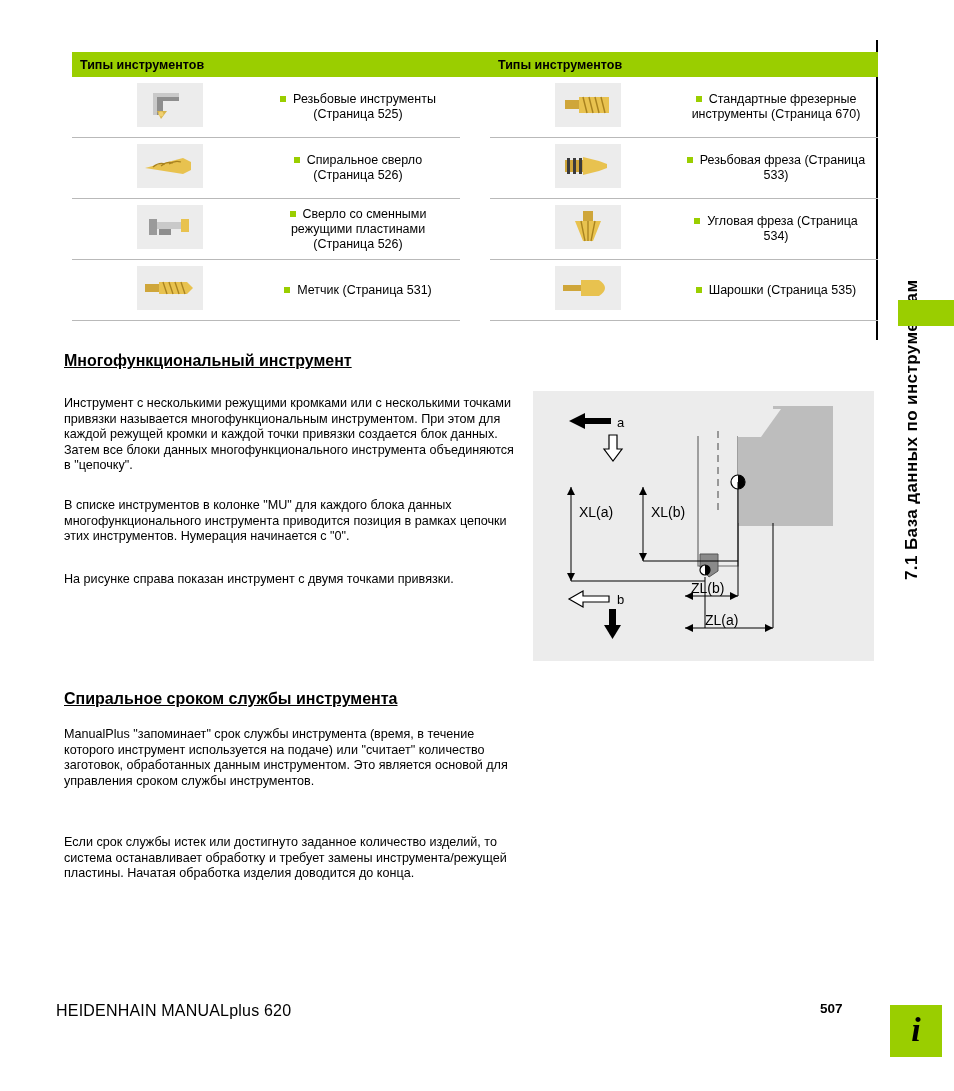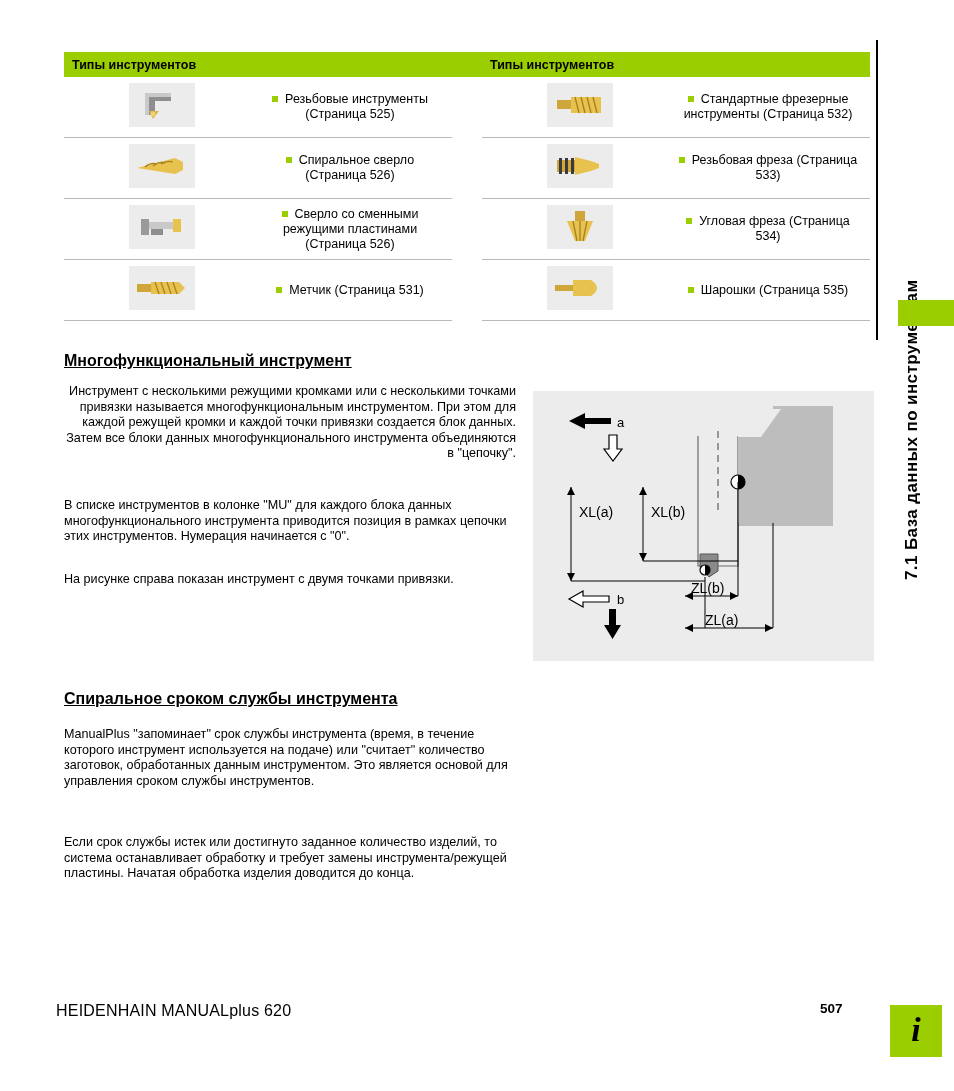--- a/index.html
+++ b/index.html
@@ -58,7 +58,7 @@
   
   .tool-table {
     position: absolute;
-    left: 64px;
+    left: 72px;
     top: 52px;
     width: 806px;
     border-collapse: collapse;

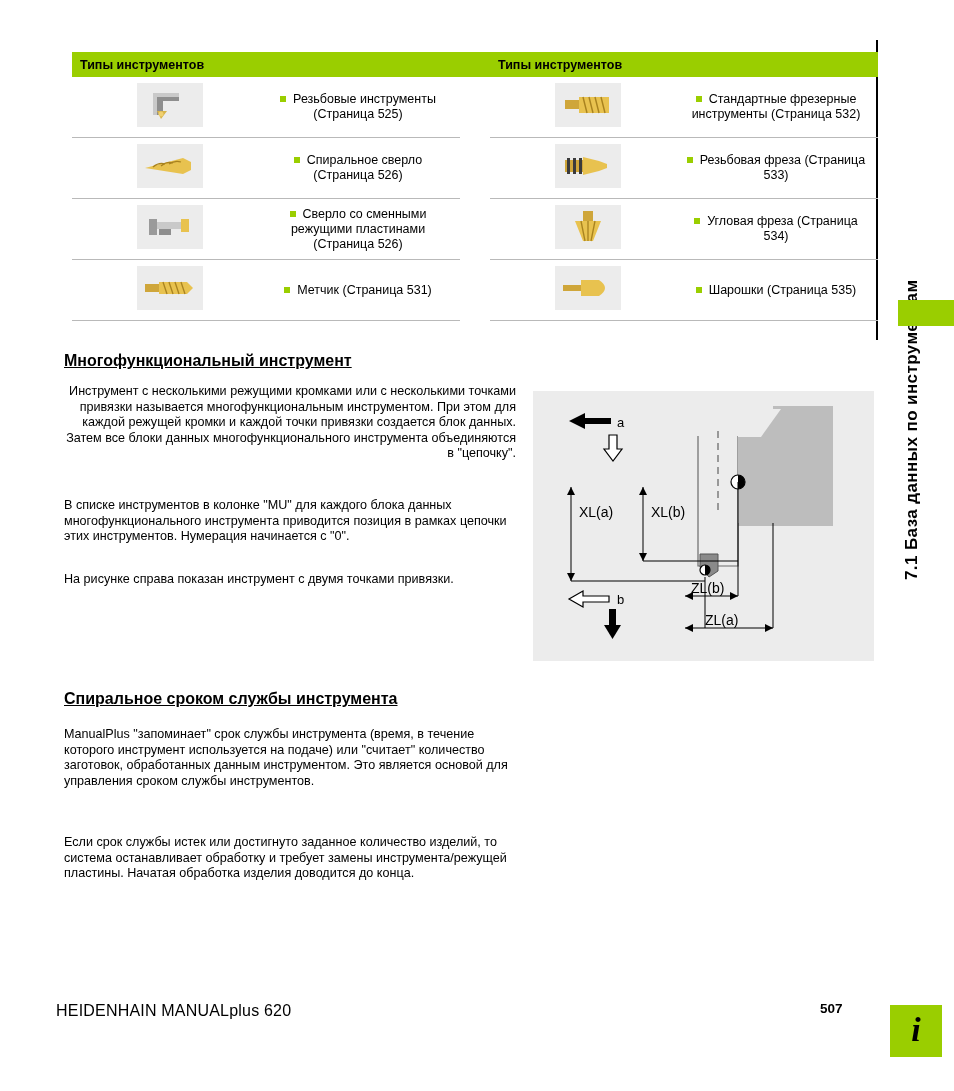--- a/index.html
+++ b/index.html
@@ -219,7 +219,7 @@
         </span>
       </td>
       <td class="cell-text">
-        <span class="bullet"></span><span>Стандартные фрезерные инструменты (Страница 532)</span>
+        <span class="bullet"></span><span>Стандартные фрезерные инструменты (Страница 670)</span>
       </td>
     </tr>
 

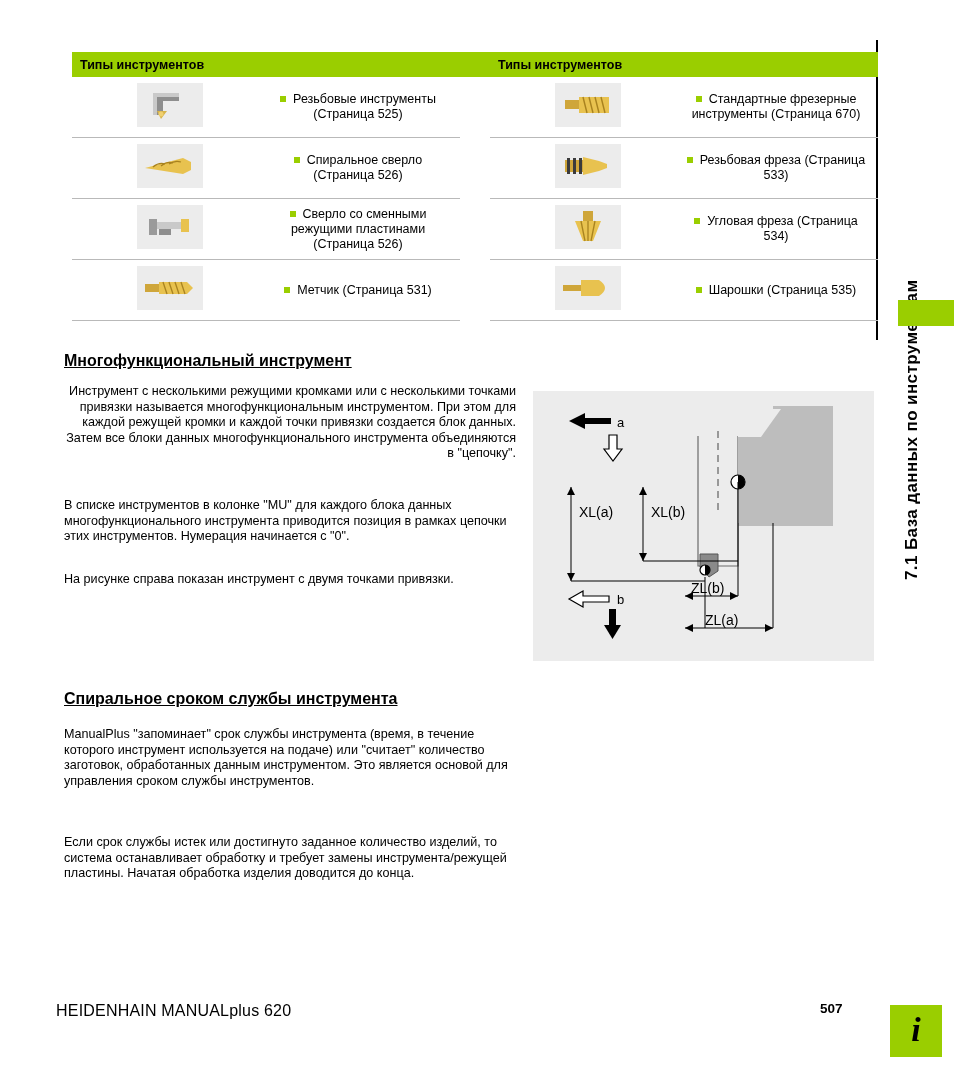--- a/index.html
+++ b/index.html
@@ -327,7 +327,7 @@
 </table>
 
 <div class="h2" style="top:352px;">Многофункциональный инструмент</div>
-<div class="para" style="top:384px;text-align:right;">Инструмент с несколькими режущими кромками или с несколькими точками привязки называется многофункциональным инструментом. При этом для каждой режущей кромки и каждой точки привязки создается блок данных. Затем все блоки данных многофункционального инструмента объединяются в "цепочку".</div>
+<div class="para" style="top:396px;">Инструмент с несколькими режущими кромками или с несколькими точками привязки называется многофункциональным инструментом. При этом для каждой режущей кромки и каждой точки привязки создается блок данных. Затем все блоки данных многофункционального инструмента объединяются в "цепочку".</div>
 <div class="para" style="top:498px;">В списке инструментов в колонке "MU" для каждого блока данных многофункционального инструмента приводится позиция в рамках цепочки этих инструментов. Нумерация начинается с "0".</div>
 <div class="para" style="top:556px;margin-top:16px;">На рисунке справа показан инструмент с двумя точками привязки.</div>
 

